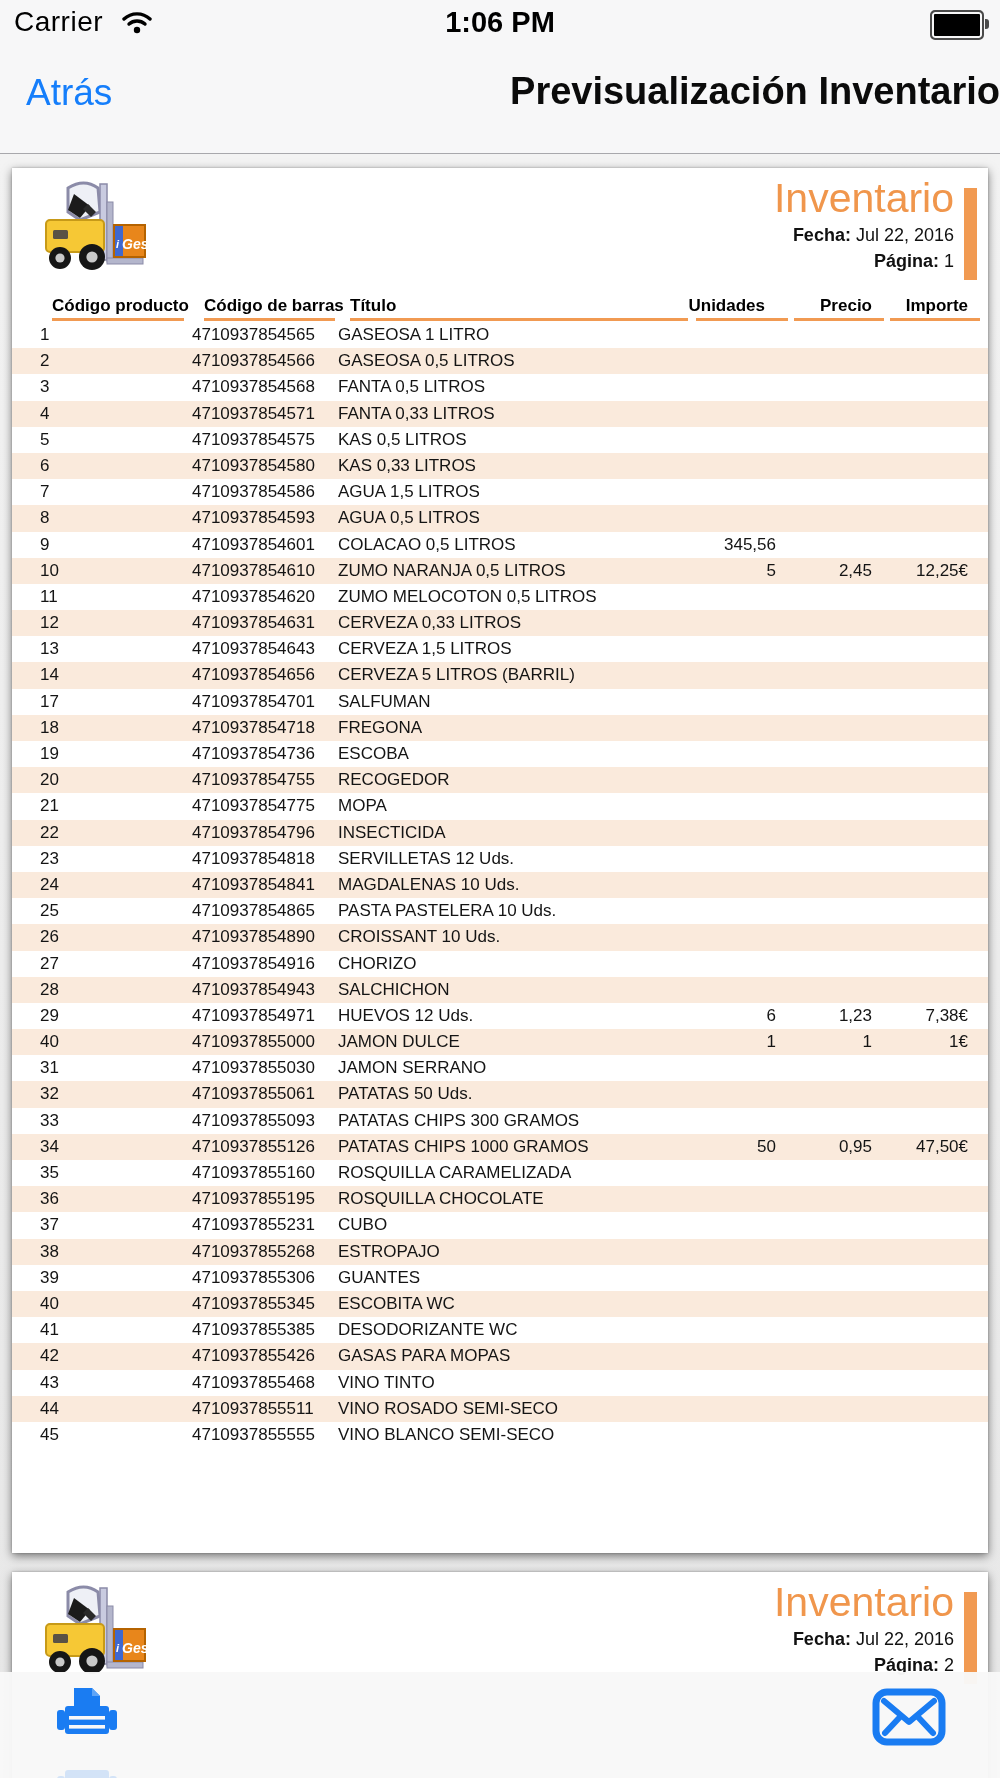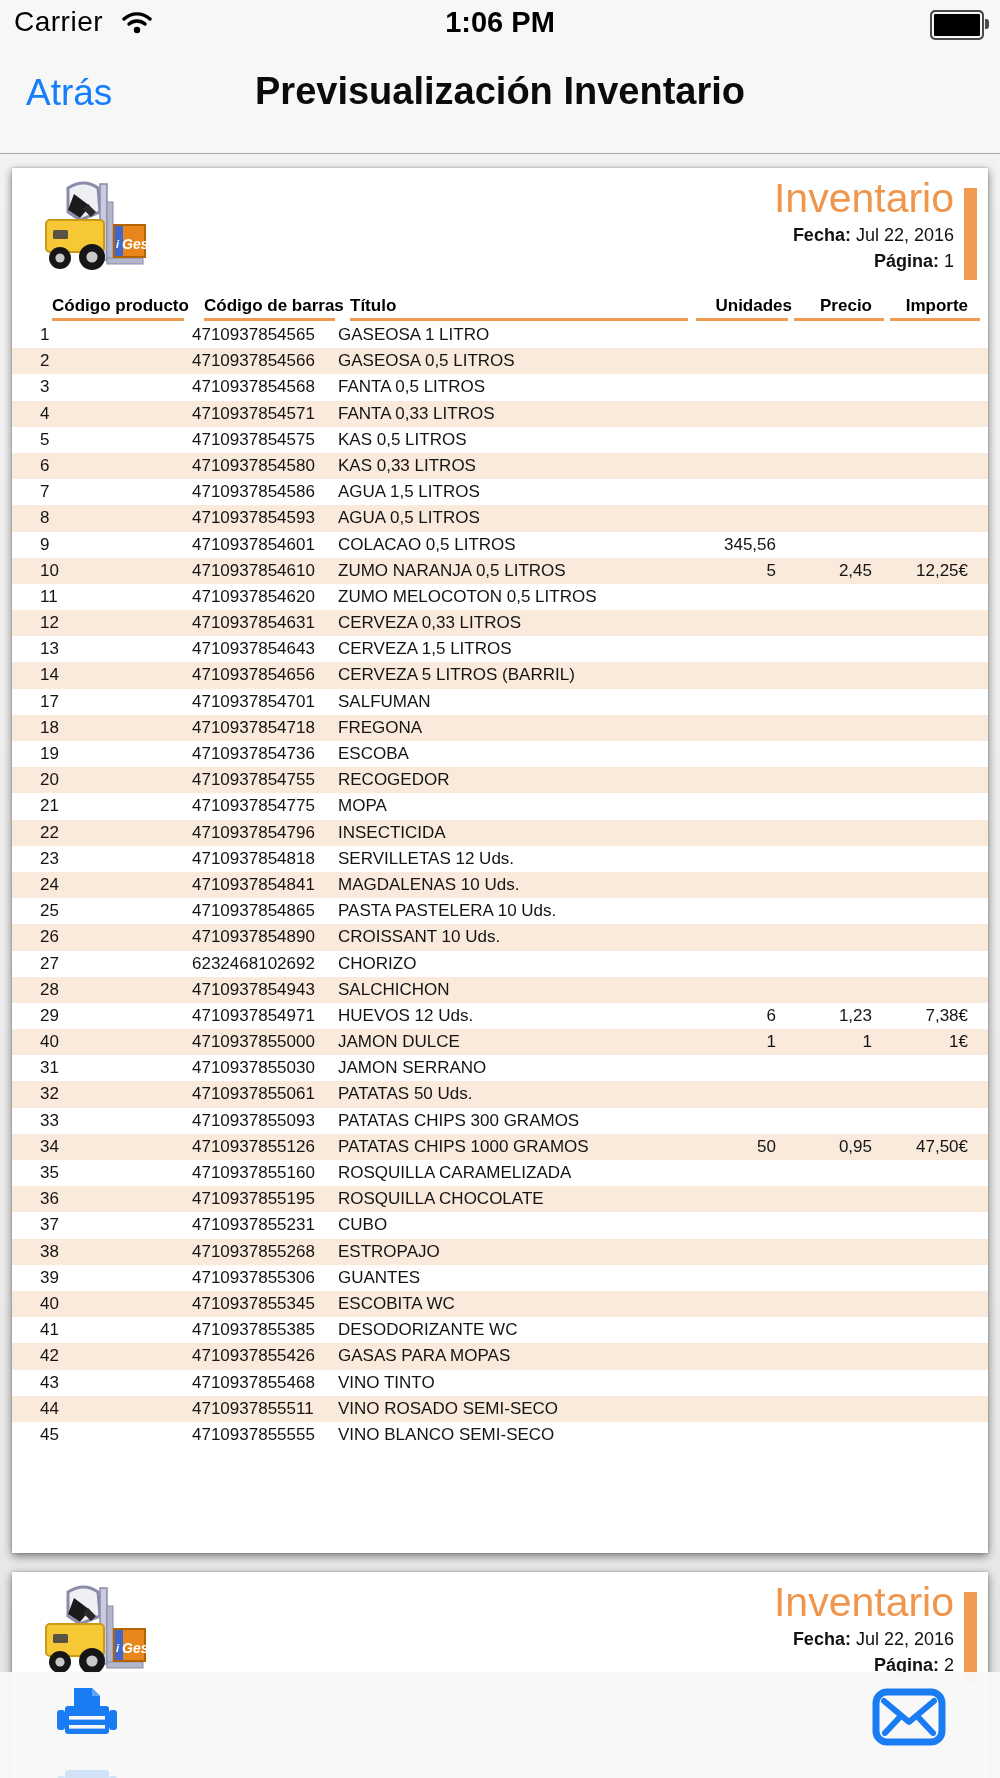--- a/index.html
+++ b/index.html
@@ -21,7 +21,7 @@
   .battery:after{content:"";position:absolute;right:-7px;top:7px;width:4px;height:10px;background:#4a4a4a;border-radius:0 3px 3px 0;}
   .nav-bar{position:absolute;top:44px;left:0;right:0;height:108px;}
   .back-btn{position:absolute;left:26px;top:28px;font-size:37px;color:#157efb;cursor:pointer;}
-  .nav-title{position:absolute;left:0;right:0;top:26px;text-align:center;font-size:38px;font-weight:700;color:#0b0b0b;}
+  .nav-title{position:absolute;left:0;right:0;top:26px;text-align:right;font-size:38px;font-weight:700;color:#0b0b0b;}
   
   .preview{position:absolute;top:154px;left:0;right:0;bottom:0;background:linear-gradient(#f3f3f3,#e7e7e7);}
   .page{

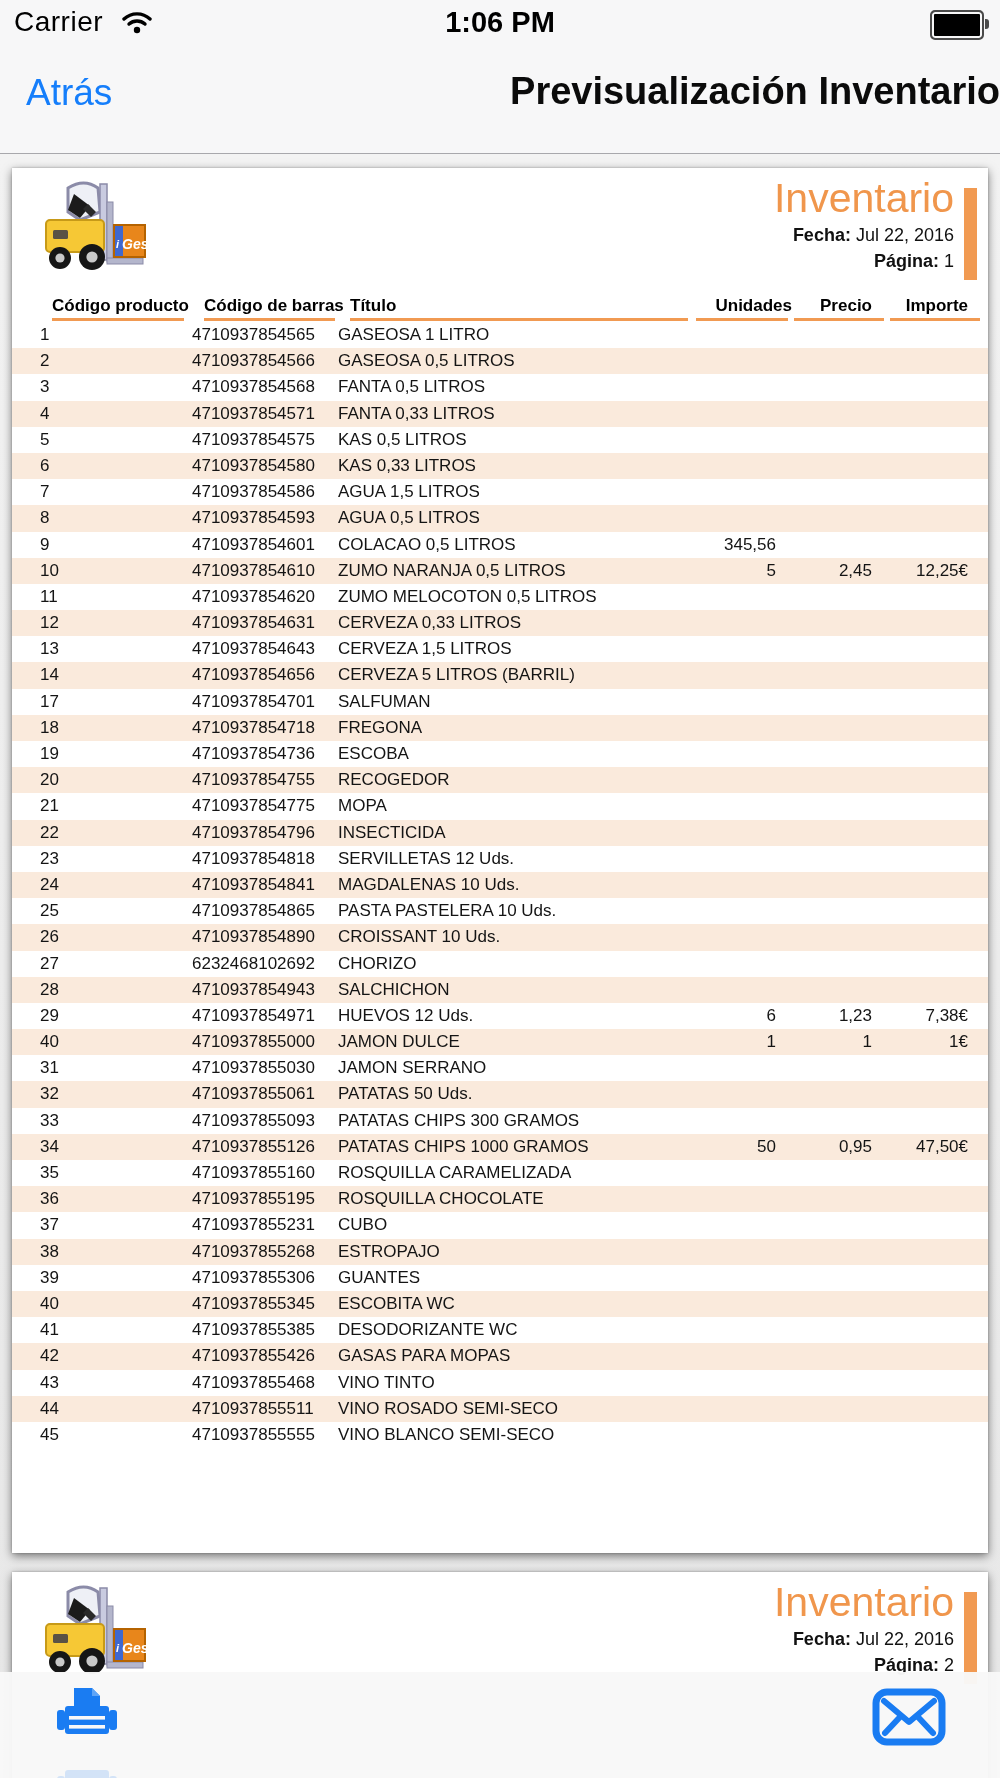--- a/index.html
+++ b/index.html
@@ -43,7 +43,7 @@
   .h-code{left:28px;}
   .h-barcode{left:180px;}
   .h-title{left:326px;}
-  .h-units{right:196px;}
+  .h-units{right:223px;}
   .h-price{right:116px;}
   .h-amount{right:20px;}
   .u{position:absolute;top:22px;height:2.5px;background:#f19a52;}

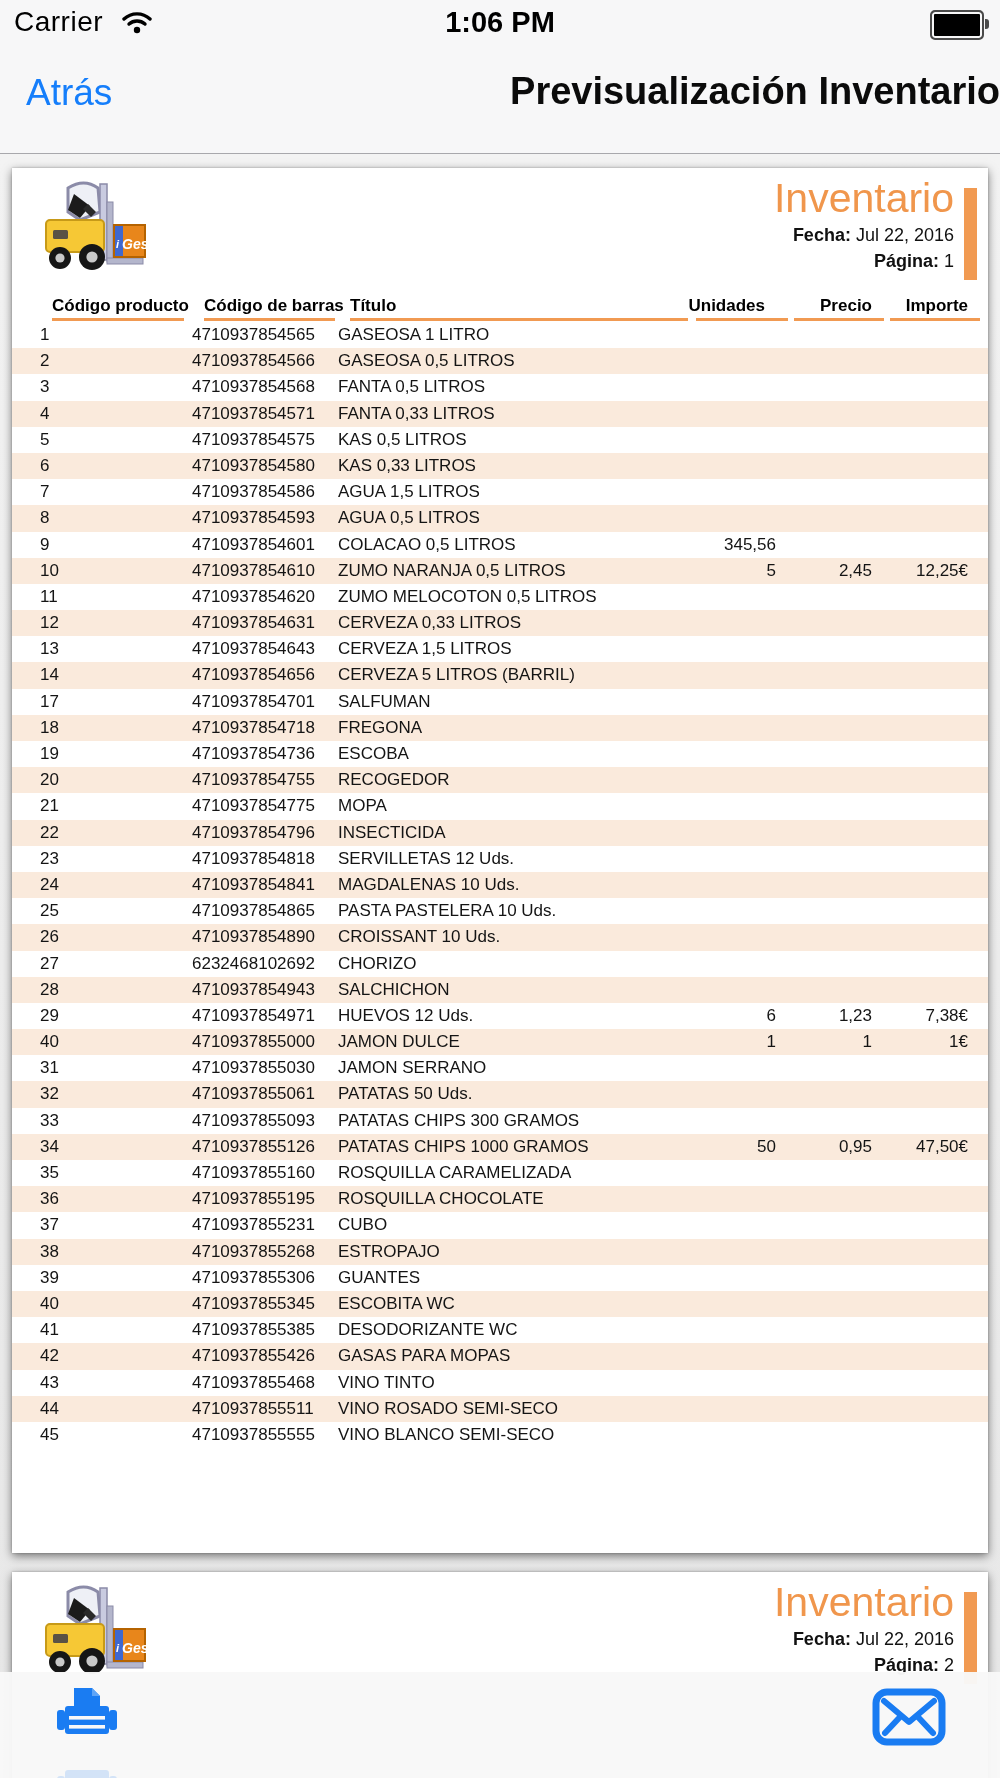--- a/index.html
+++ b/index.html
@@ -341,7 +341,7 @@
         </div>
         <div class="row">
           <span class="c-code">27</span>
-          <span class="c-barcode">6232468102692</span>
+          <span class="c-barcode">4710937854916</span>
           <span class="c-title">CHORIZO</span>
           <span class="c-units"></span>
           <span class="c-price"></span>

